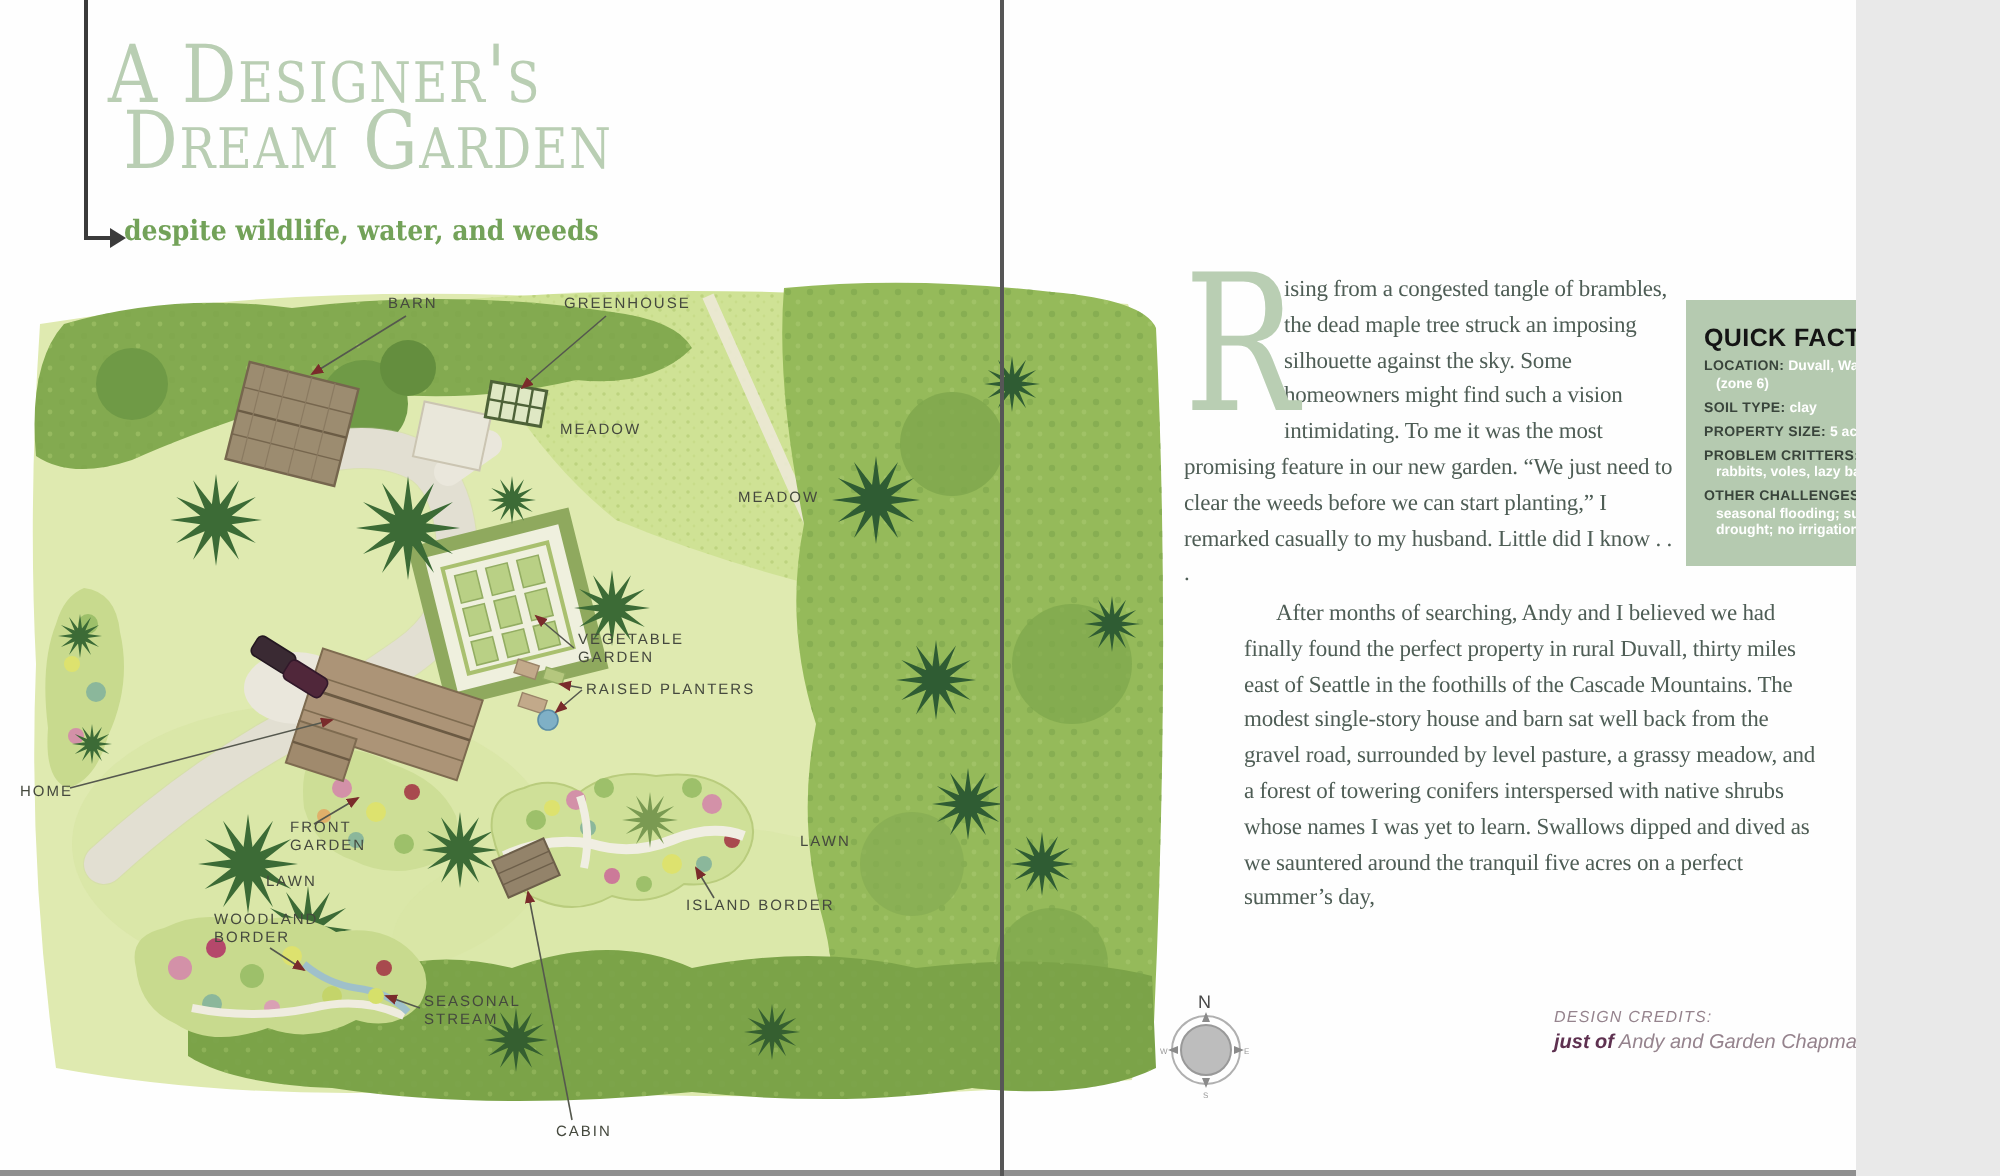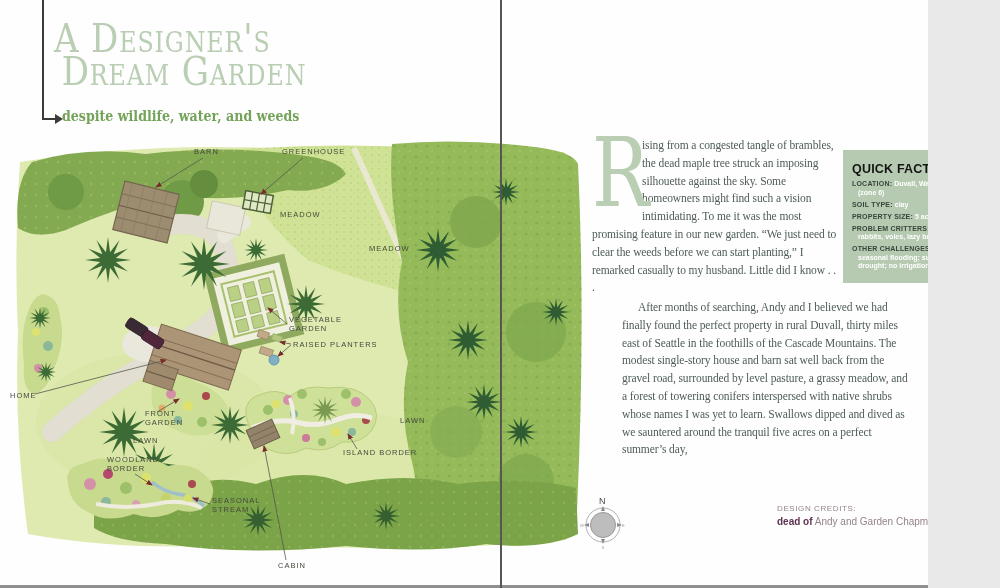--- a/index.html
+++ b/index.html
@@ -38,7 +38,7 @@
   .qf .lbl{font-weight:bold;color:#39443b;letter-spacing:.2px;}
   .qf .val{color:#ffffff;font-weight:bold;}
   .compass{position:absolute;left:80px;top:492px;}
-  .credits{position:absolute;left:277px;top:502px;font-size:10px;line-height:13px;}
+  .credits{position:absolute;left:277px;top:502px;font-size:10px;line-height:13px;font-style:italic;}
   .credits .hdr{font-size:8px;letter-spacing:.6px;}
   .credits b{}
 </style>

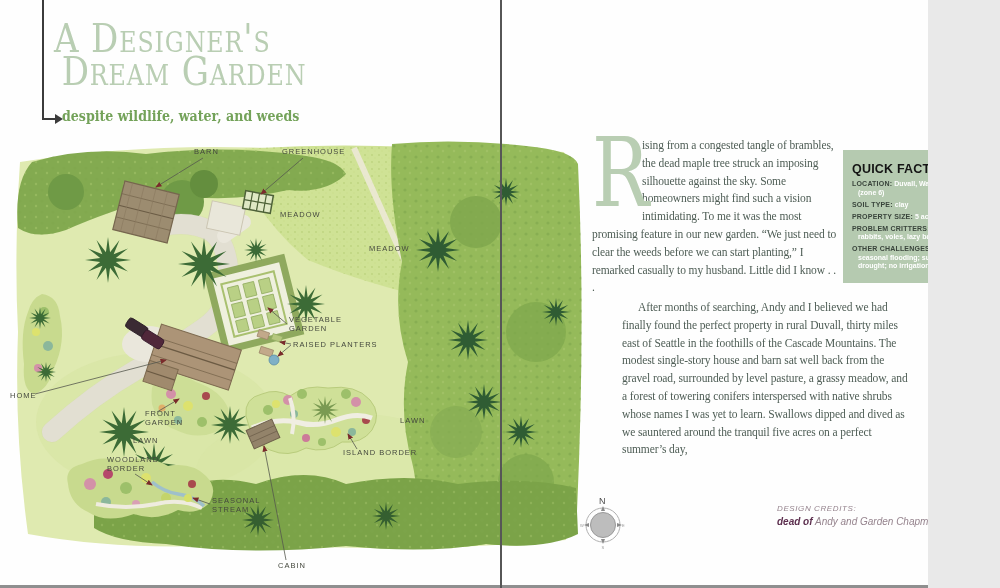--- a/index.html
+++ b/index.html
@@ -346,7 +346,7 @@
     <div class="credits">
       <div class="hdr" style="color:#95838d">DESIGN CREDITS:</div>
       <div>
-        <b style="color:#5e3150">dead of</b>
+        <b style="color:#5e3150">just of</b>
         <span style="color:#95838d">Andy and Garden Chapman</span>
       </div>
     </div>

